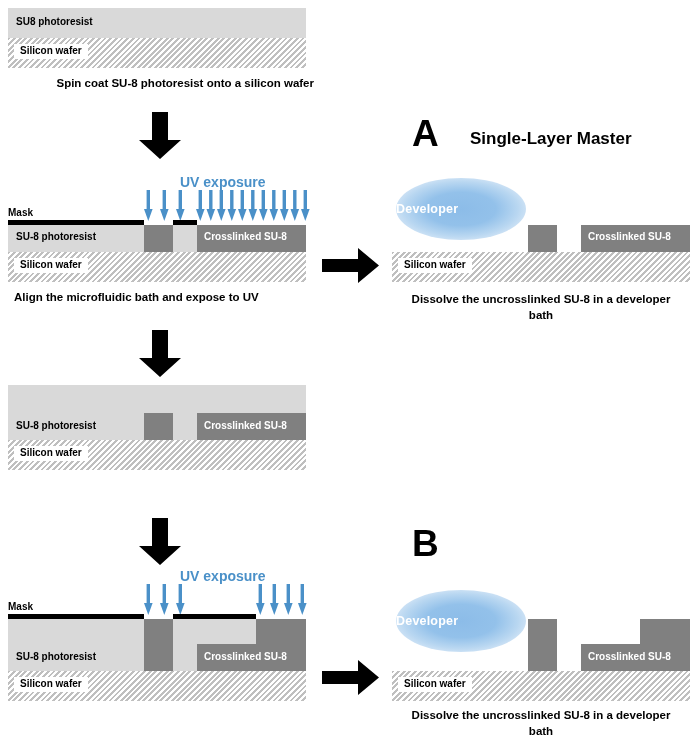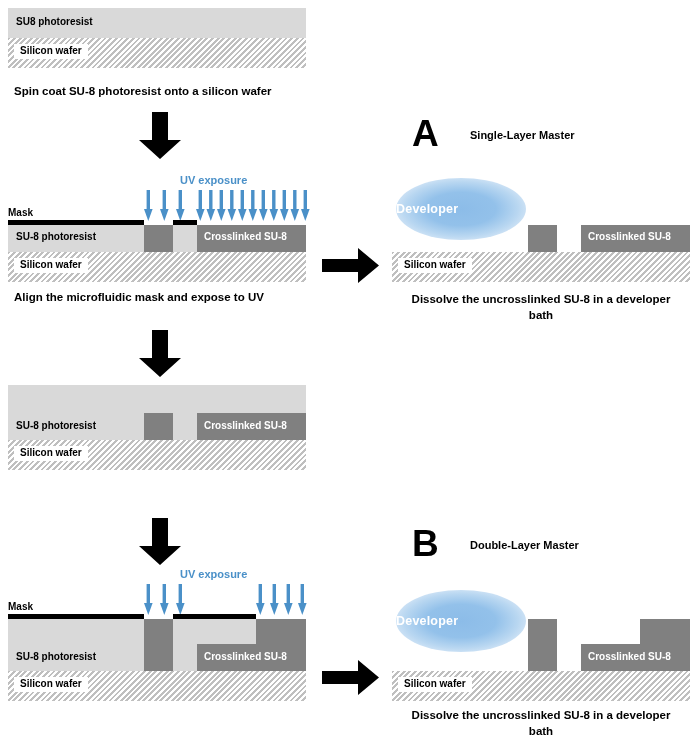--- a/index.html
+++ b/index.html
@@ -110,7 +110,7 @@
     <div class="lbl" style="left:8px; top:9px;">SU8 photoresist</div>
     <div class="lbl lbl-white-bg" style="left:6px; top:36px;">Silicon wafer</div>
   </div>
-  <div class="caption caption-left" style="left:14px; top:84px; width:300px;">Spin coat SU-8 photoresist onto a silicon wafer</div>
+  <div class="caption caption-left" style="left:14px; top:76px; width:300px;text-align:right;">Spin coat SU-8 photoresist onto a silicon wafer</div>
 
   <svg class="arrow-down-svg" style="left:137px; top:112px;" width="46" height="48" viewBox="0 0 46 48">
     <polygon points="15,0 31,0 31,28 44,28 23,47 2,28 15,28" fill="#000000"></polygon>

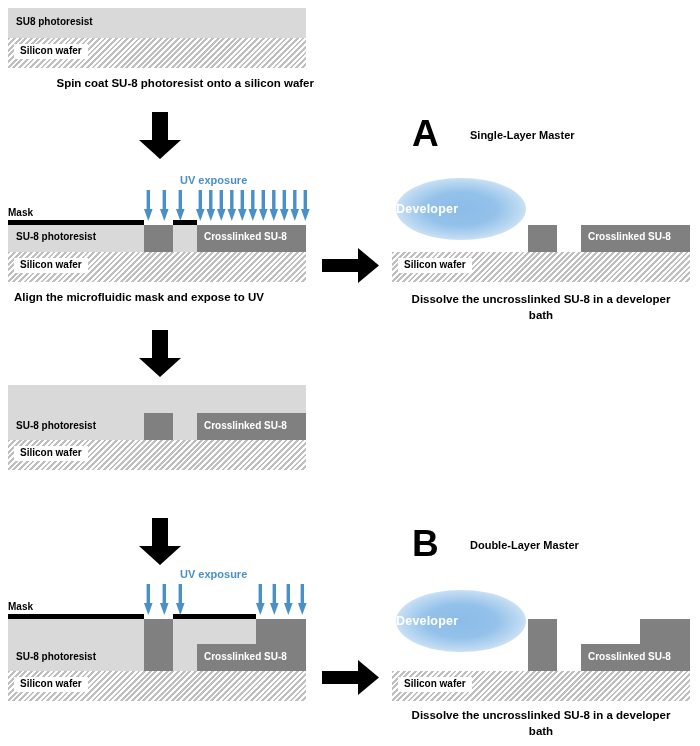--- a/index.html
+++ b/index.html
@@ -72,7 +72,7 @@
   }
   .panel-title {
     position: absolute;
-    font-size: 11px;
+    font-size: 17px;
     font-weight: bold;
     color: #000;
     white-space: nowrap;

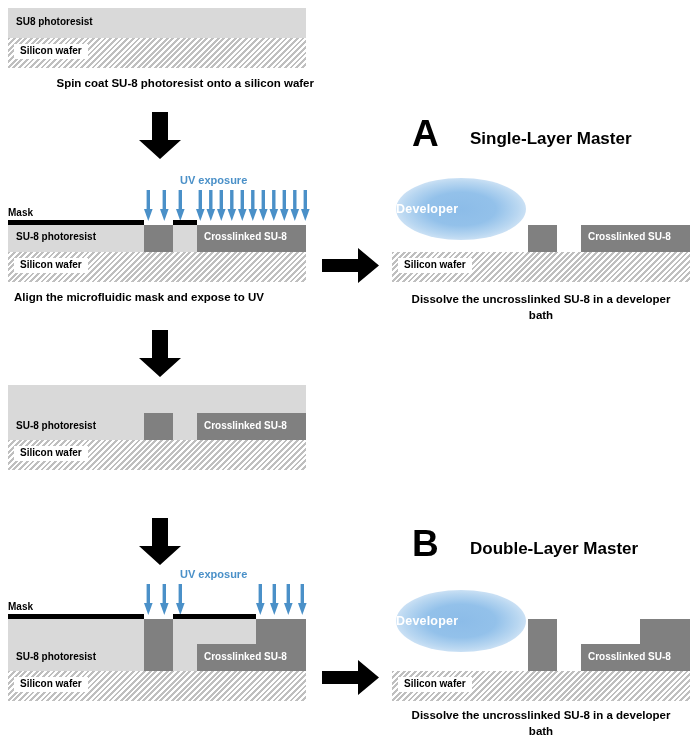--- a/index.html
+++ b/index.html
@@ -55,7 +55,7 @@
   
   .uv-text {
     position: absolute;
-    font-size: 11px;
+    font-size: 14px;
     font-weight: bold;
     color: #4a90c8;
     white-space: nowrap;

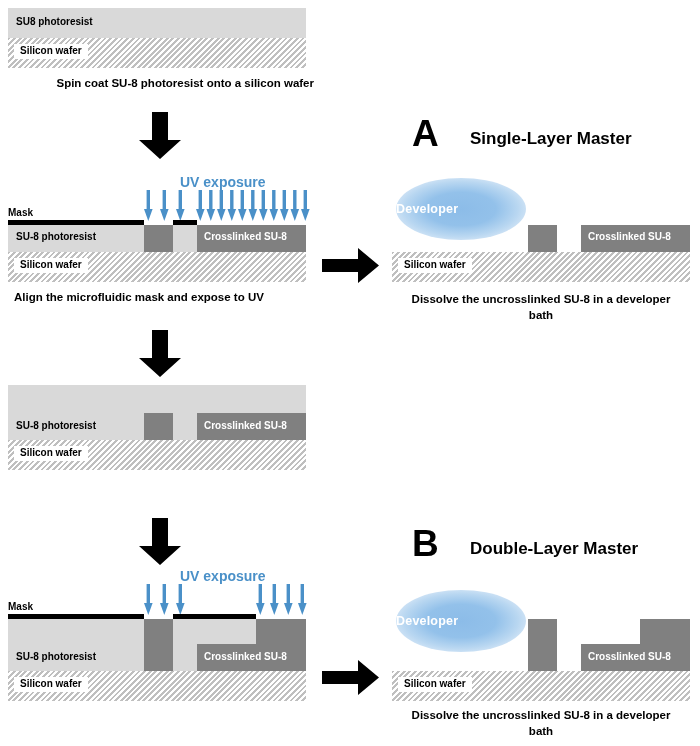--- a/index.html
+++ b/index.html
@@ -199,7 +199,7 @@
     <div class="lbl lbl-on-dark" style="left:196px; top:12px;">Crosslinked SU-8</div>
     <div class="lbl lbl-white-bg" style="left:6px; top:38px;">Silicon wafer</div>
   </div>
-  <div class="caption caption-left" style="left:14px; top:290px; width:300px;">Align the microfluidic mask and expose to UV</div>
+  <div class="caption caption-left" style="left:14px; top:290px; width:300px;">Align the microfluidic bath and expose to UV</div>
 
   <svg class="arrow-right-svg" style="left:322px; top:248px;" width="58" height="36" viewBox="0 0 58 36">
     <polygon points="0,11 36,11 36,0 57,17.5 36,35 36,24 0,24" fill="#000000"></polygon>

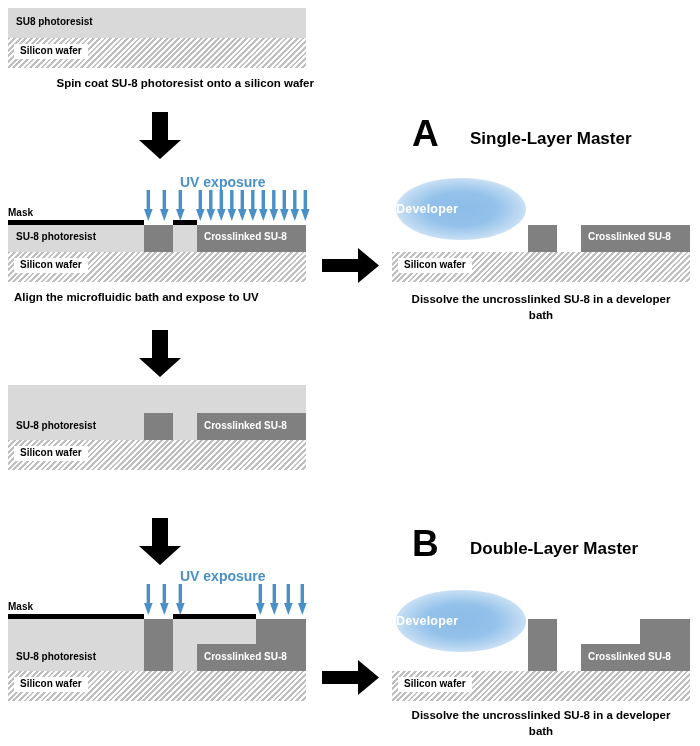--- a/index.html
+++ b/index.html
@@ -307,7 +307,6 @@
   </svg>
 
   <div class="panel-letter" style="left:412px; top:525px;">B</div>
-  <div class="panel-title" style="left:470px; top:539px;">Double-Layer Master</div>
 
   <div class="developer" style="left:396px; top:590px; width:130px; height:62px;">
     <span>Developer</span>

